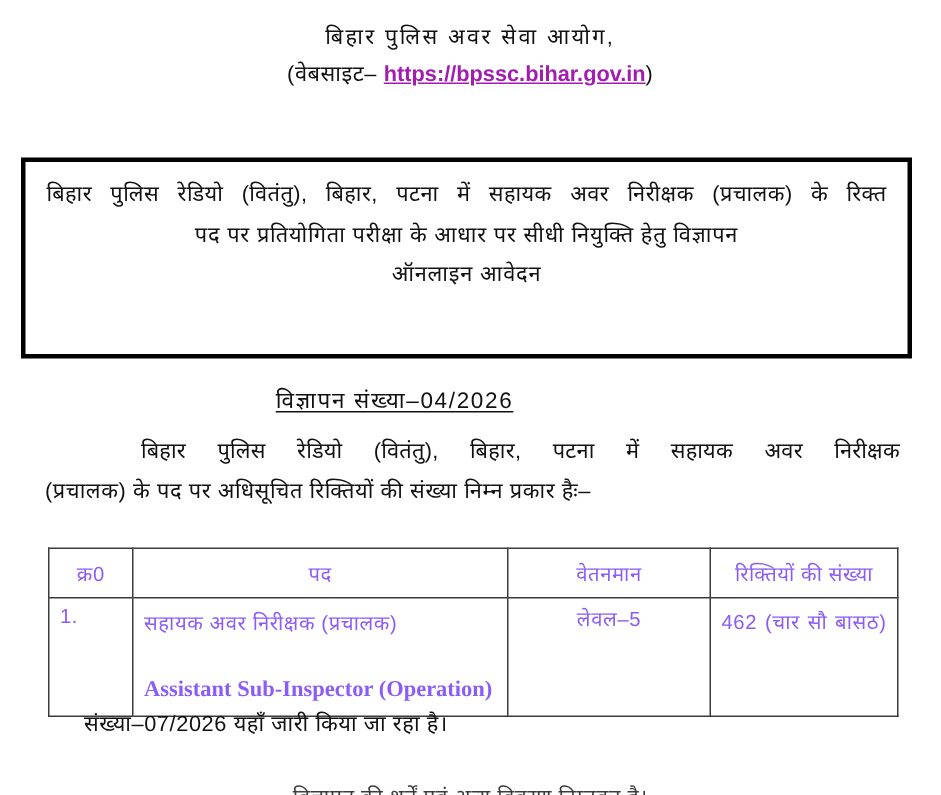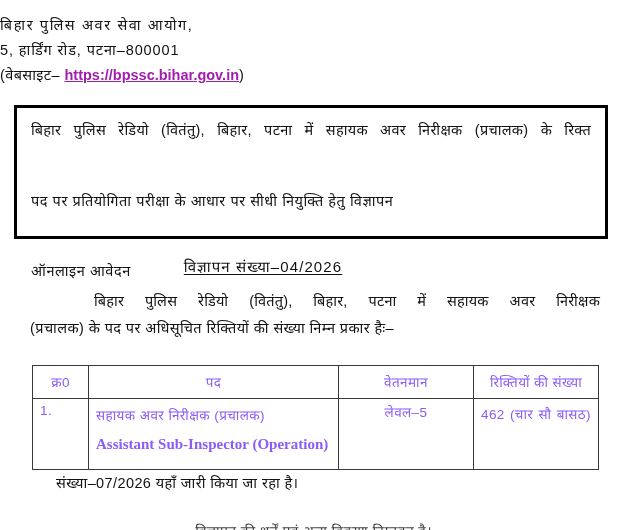--- a/index.html
+++ b/index.html
@@ -26,7 +26,7 @@
 
   
   .letterhead {
-    text-align: left;
+    text-align: center;
     padding-top: 13px;
   }
   .lh-line {

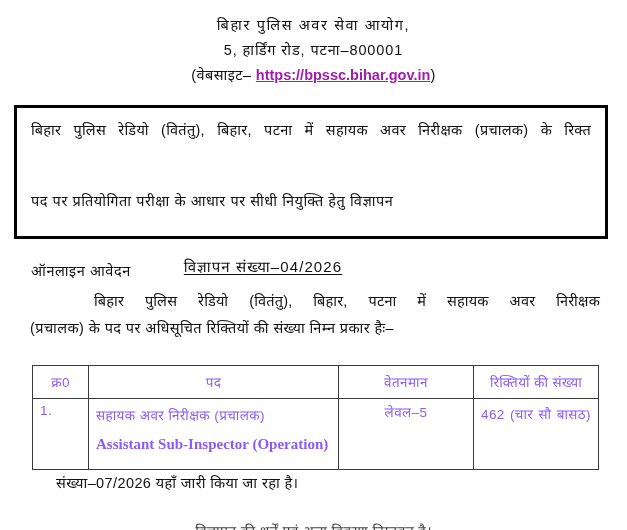--- a/index.html
+++ b/index.html
@@ -194,7 +194,6 @@
 
   <div class="letterhead">
     <div class="lh-line org">बिहार पुलिस अवर सेवा आयोग,</div>
-    <div class="lh-line">5, हार्डिंग रोड, पटना–800001</div>
     <div class="lh-line web"><span>(वेबसाइट–</span> <a class="web-url" href="#">https://bpssc.bihar.gov.in</a><span>)</span></div>
   </div>
 

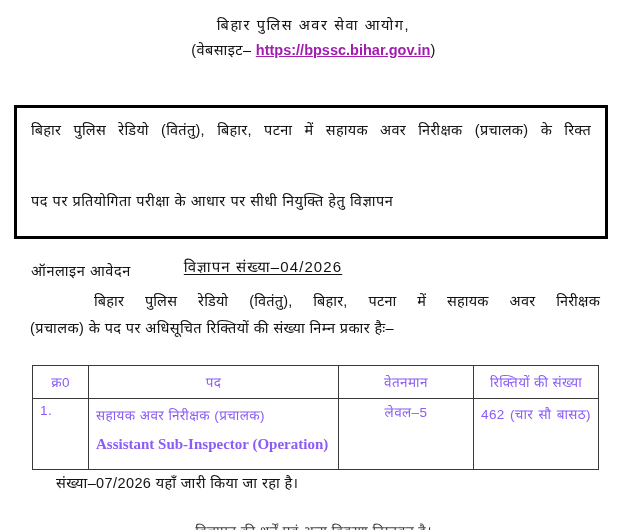--- a/index.html
+++ b/index.html
@@ -74,8 +74,7 @@
     letter-spacing: 0.3px;
   }
   .nb-line.center {
-    text-align: left;
-    margin-top: 44px;
+    text-align: center;
   }
 
   

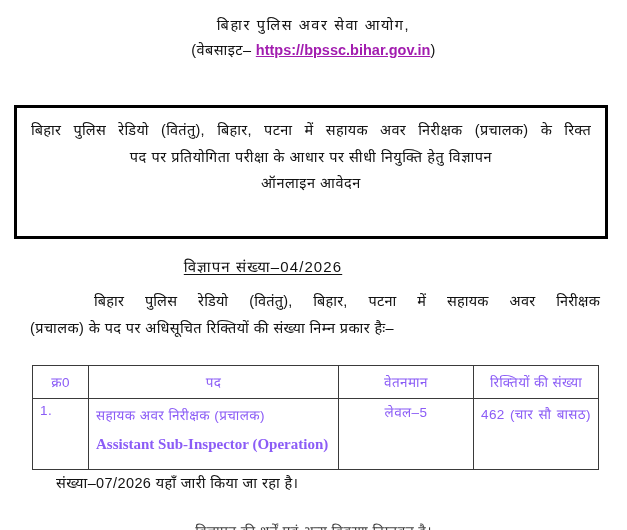--- a/index.html
+++ b/index.html
@@ -156,7 +156,7 @@
     font-size: 15px;
     letter-spacing: 0px;
     display: block;
-    margin-top: 2px;
+    margin-top: 18px;
   }
 
   

